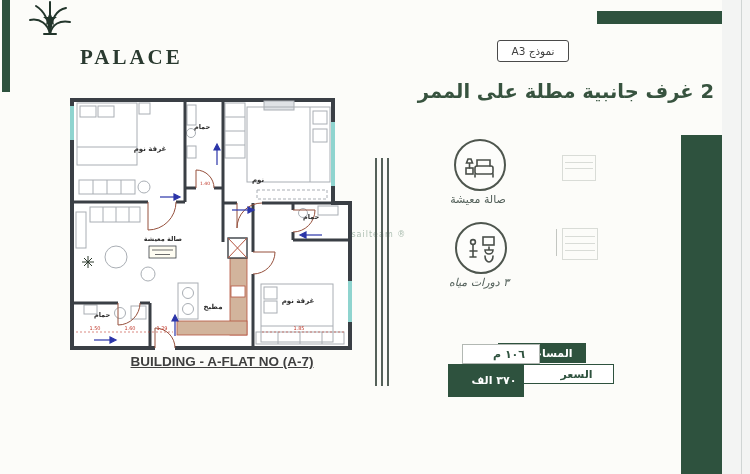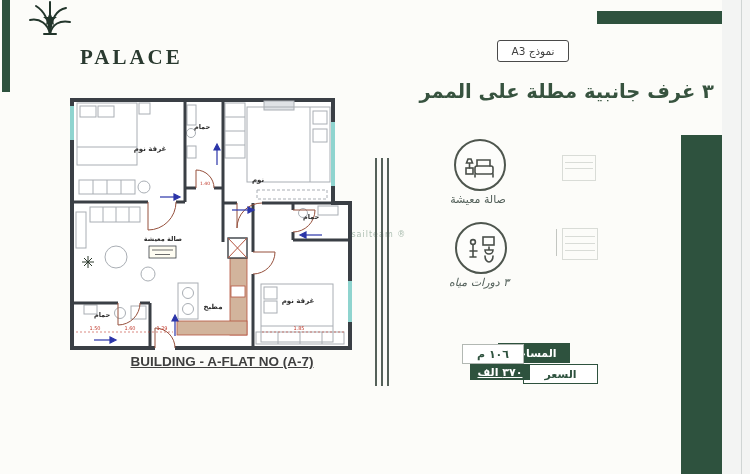--- a/index.html
+++ b/index.html
@@ -64,7 +64,7 @@
   <div class="abs top-right-bar"></div>
   <div class="abs model-badge">نموذج A3</div>
 
-  <div class="abs headline">٣ غرف جانبية مطلة على الممر</div>
+  <div class="abs headline">2 غرف جانبية مطلة على الممر</div>
 
   <div class="abs feat-circle" style="left:454px;top:139px;">
     <svg width="36" height="36" viewBox="0 0 36 36">

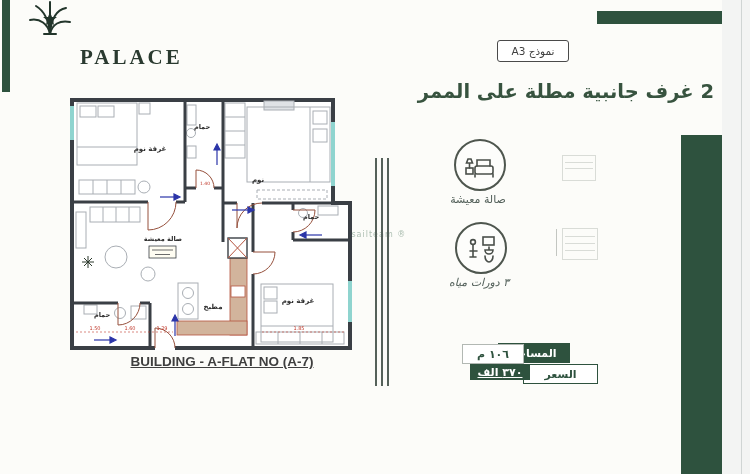--- a/index.html
+++ b/index.html
@@ -30,7 +30,7 @@
   .right-line{left:741px;top:0;width:1px;height:474px;background:#d0d5d4;}
   
   .cell{display:flex;align-items:center;justify-content:center;font-size:11px;
-        font-weight:bold;direction:rtl;}
+        font-weight:bold;direction:rtl;padding-left:16px;}
   .cell.green{background:#2e523e;color:#fff;}
   .cell.white{background:#fff;color:#2e523e;}
   .area-value{border:1px solid #b2b8b3;color:#2e4a3c;}

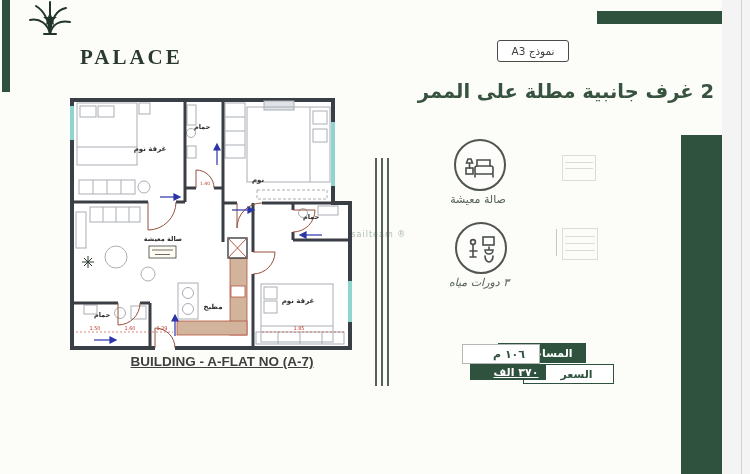--- a/index.html
+++ b/index.html
@@ -114,7 +114,7 @@
   <div class="abs cell green" style="left:498px;top:343px;width:72px;height:20px;">المساحة</div>
   <div class="abs cell white area-value" style="left:462px;top:344px;width:60px;height:18px;">١٠٦ م</div>
   <div class="abs cell white price-label" style="left:523px;top:364px;width:73px;height:18px;text-align:center;">السعر</div>
-  <div class="abs cell green" style="left:470px;top:364px;width:60px;height:16px;text-decoration:underline;">٣٧٠ الف</div>
+  <div class="abs cell green" style="left:448px;top:364px;width:60px;height:33px;">٣٧٠ الف</div>
 
   <svg class="abs" style="left:62px;top:92px;" width="302" height="266" viewBox="62 92 302 266">
 

